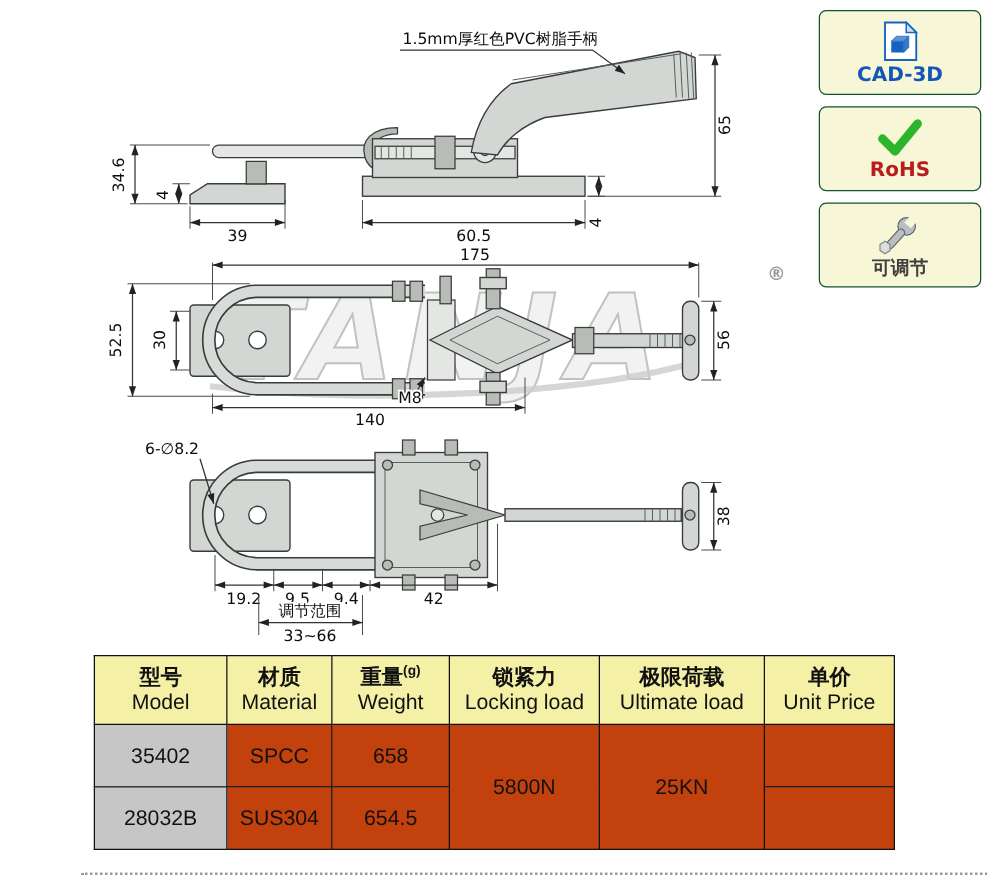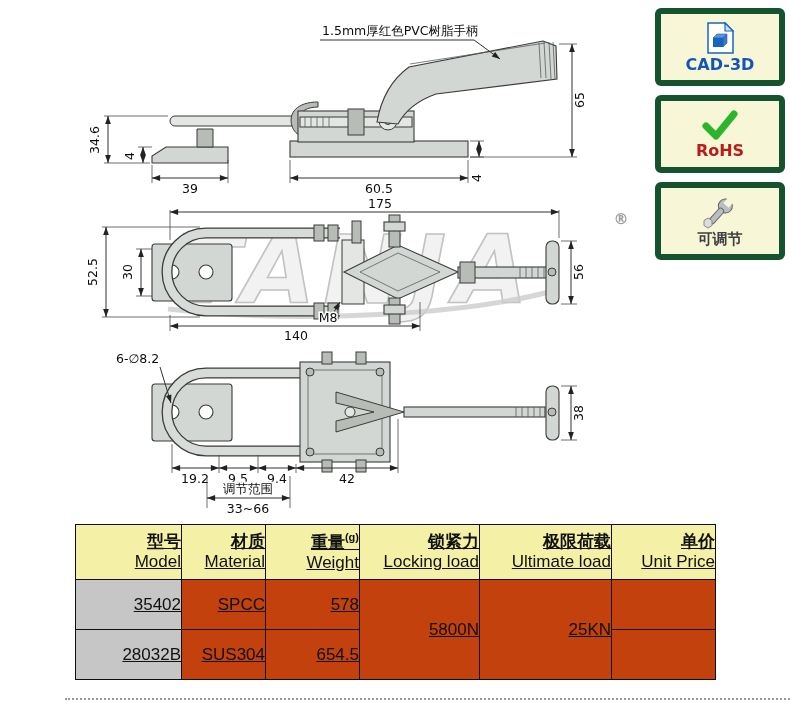--- a/index.html
+++ b/index.html
@@ -24,7 +24,7 @@
   .wm-r{font-size:15px;font-weight:bold;font-style:italic;fill:#9a9a9a;text-anchor:middle;}
   
   .badges{position:absolute;top:8px;right:5px;width:130px;display:flex;flex-direction:column;gap:9px;}
-  .badge{height:66px;background:#f7f7d8;border:6px solid #14532d;border-radius:6px;
+  .badge{height:66px;background:#f7f7d8;border:1px solid #14532d;border-radius:6px;
          display:flex;flex-direction:column;align-items:center;justify-content:center;gap:2px;}
   .badge-label{font-weight:bold;font-size:15px;line-height:1;}
   .badge-label.cad{color:#1456b8;font-size:16px;}

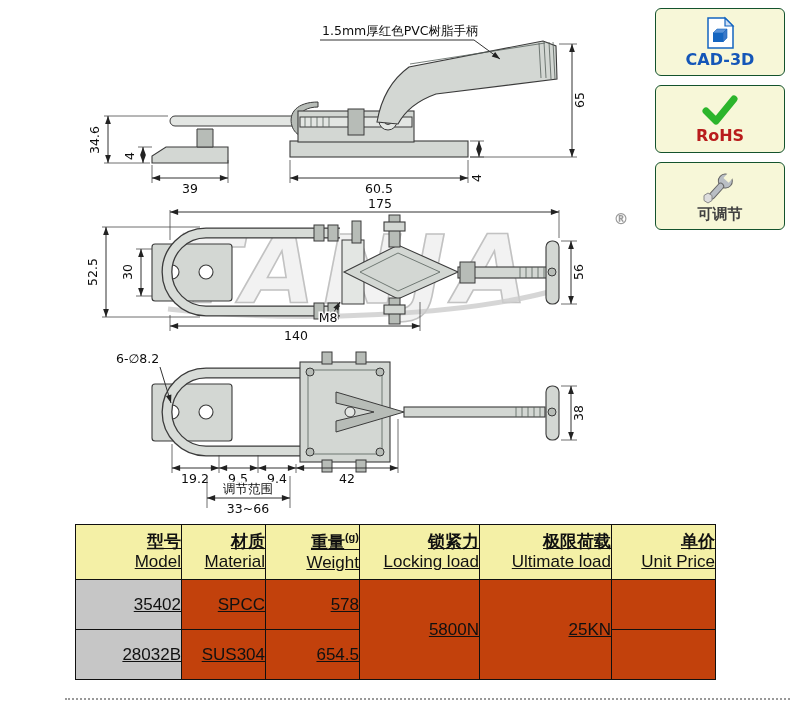--- a/index.html
+++ b/index.html
@@ -33,7 +33,7 @@
   
   .spec{position:absolute;left:75px;top:524px;border-collapse:collapse;table-layout:fixed;
         font-family:"Liberation Sans","DejaVu Sans",sans-serif;}
-  .spec th,.spec td{border:1px solid #101010;text-align:right;vertical-align:middle;padding:0;text-decoration:underline;}
+  .spec th,.spec td{border:1px solid #101010;text-align:center;vertical-align:middle;padding:0;}
   .spec th{height:54px;background:#f4f0a6;font-weight:normal;}
   .spec td{height:49px;font-size:17px;background:#c2410c;}
   .zh{font-size:17px;font-weight:bold;line-height:1.25;}

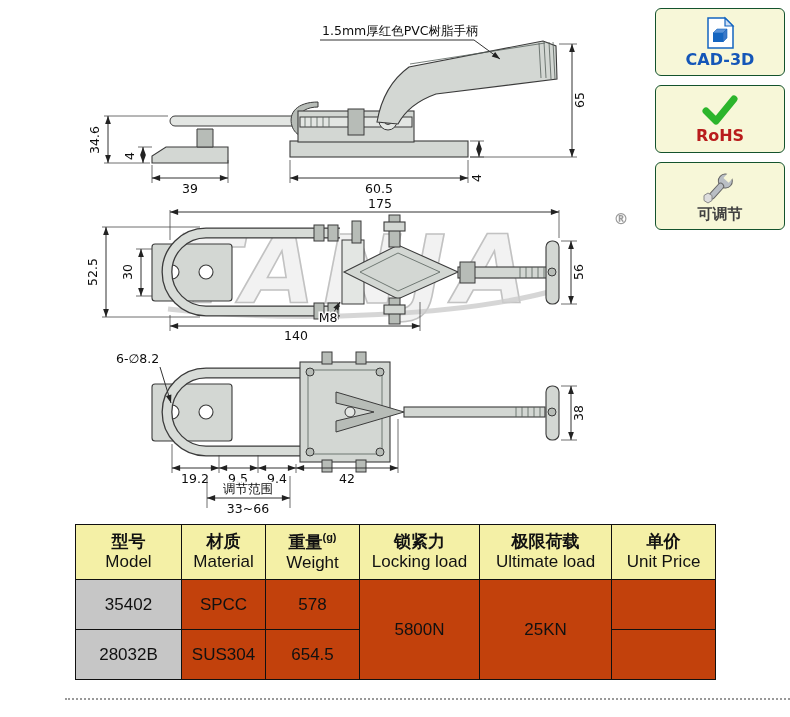--- a/index.html
+++ b/index.html
@@ -269,7 +269,7 @@
     <tr>
       <td class="model-cell">35402</td>
       <td>SPCC</td>
-      <td>578</td>
+      <td>658</td>
       <td rowspan="2">5800N</td>
       <td rowspan="2">25KN</td>
       <td></td>

